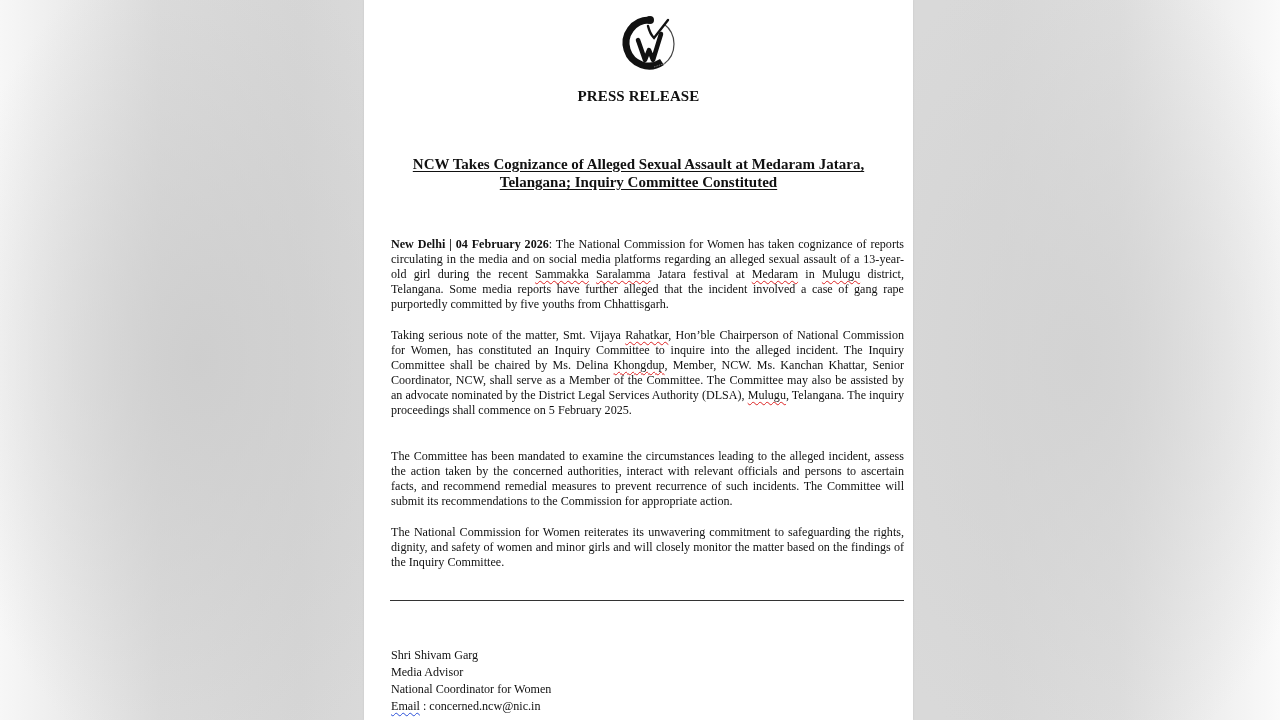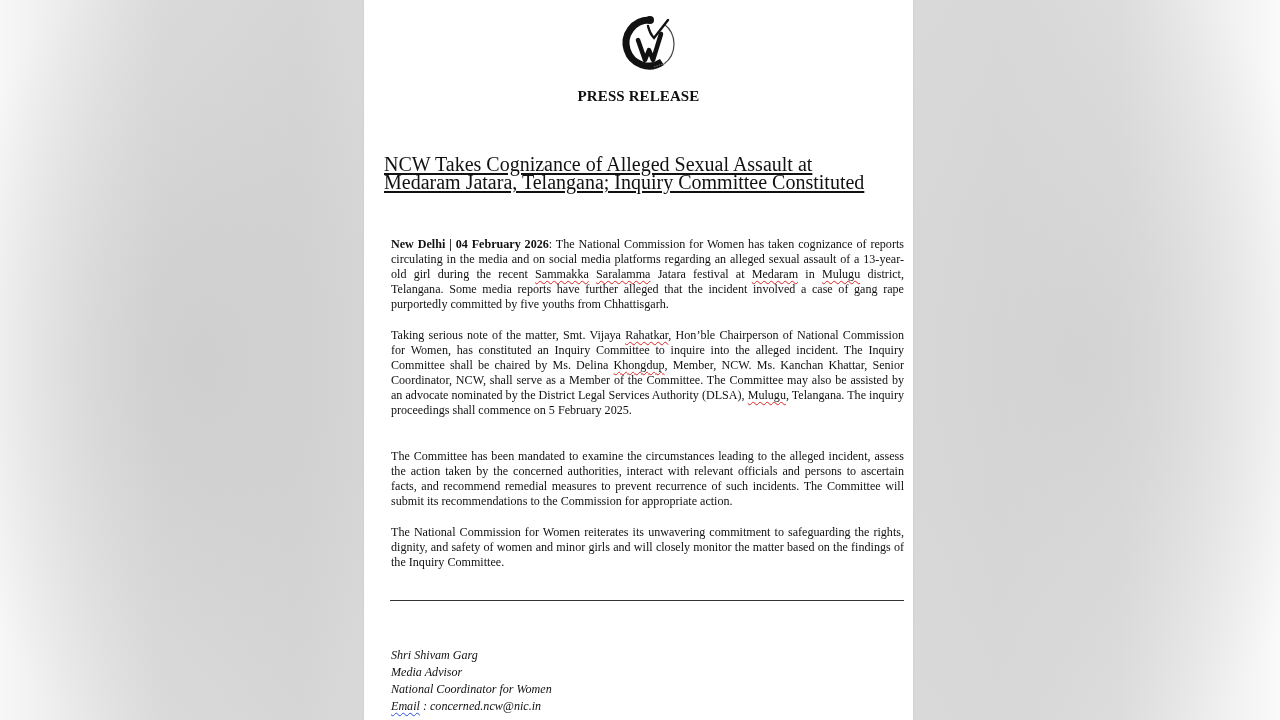--- a/index.html
+++ b/index.html
@@ -49,9 +49,9 @@
       left: 20px;
       right: 20px;
       top: 155px;
-      text-align: left;
-      font-weight: normal;
-      font-size: 20px;
+      text-align: center;
+      font-weight: bold;
+      font-size: 15px;
       line-height: 18px;
       text-decoration: underline;
       text-underline-offset: 2px;

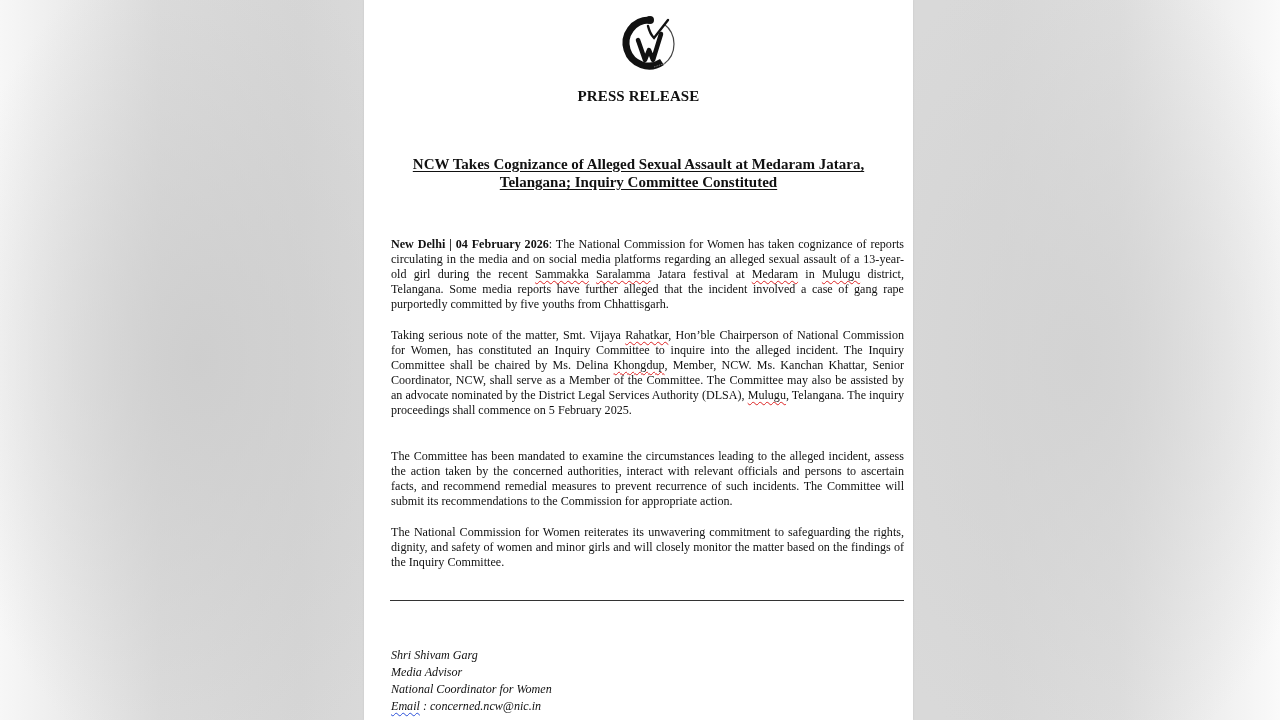--- a/index.html
+++ b/index.html
@@ -102,7 +102,6 @@
       top: 647px;
       font-size: 12.1px;
       line-height: 17px;
-      font-style: italic;
     }
     .contact div { white-space: nowrap; }
   </style>

